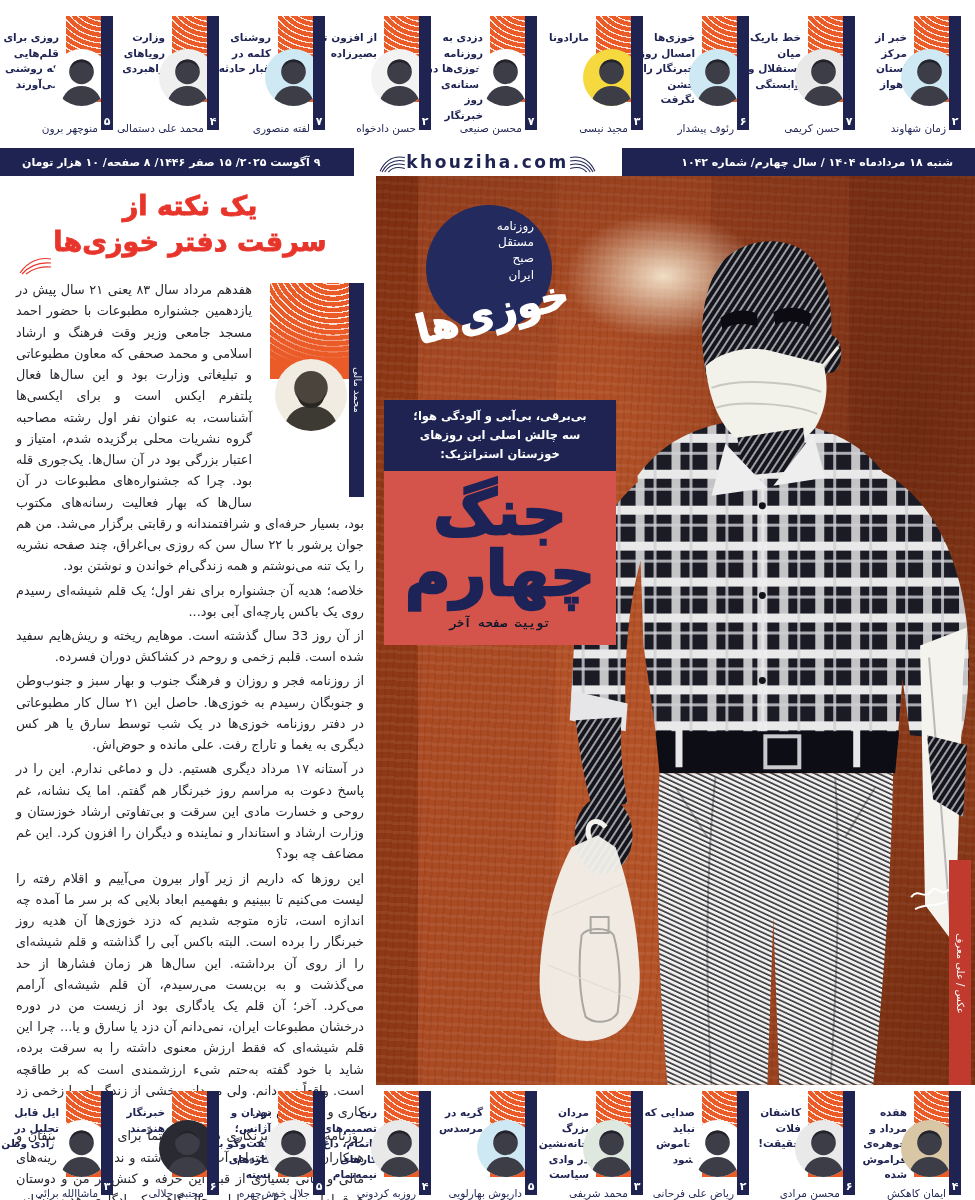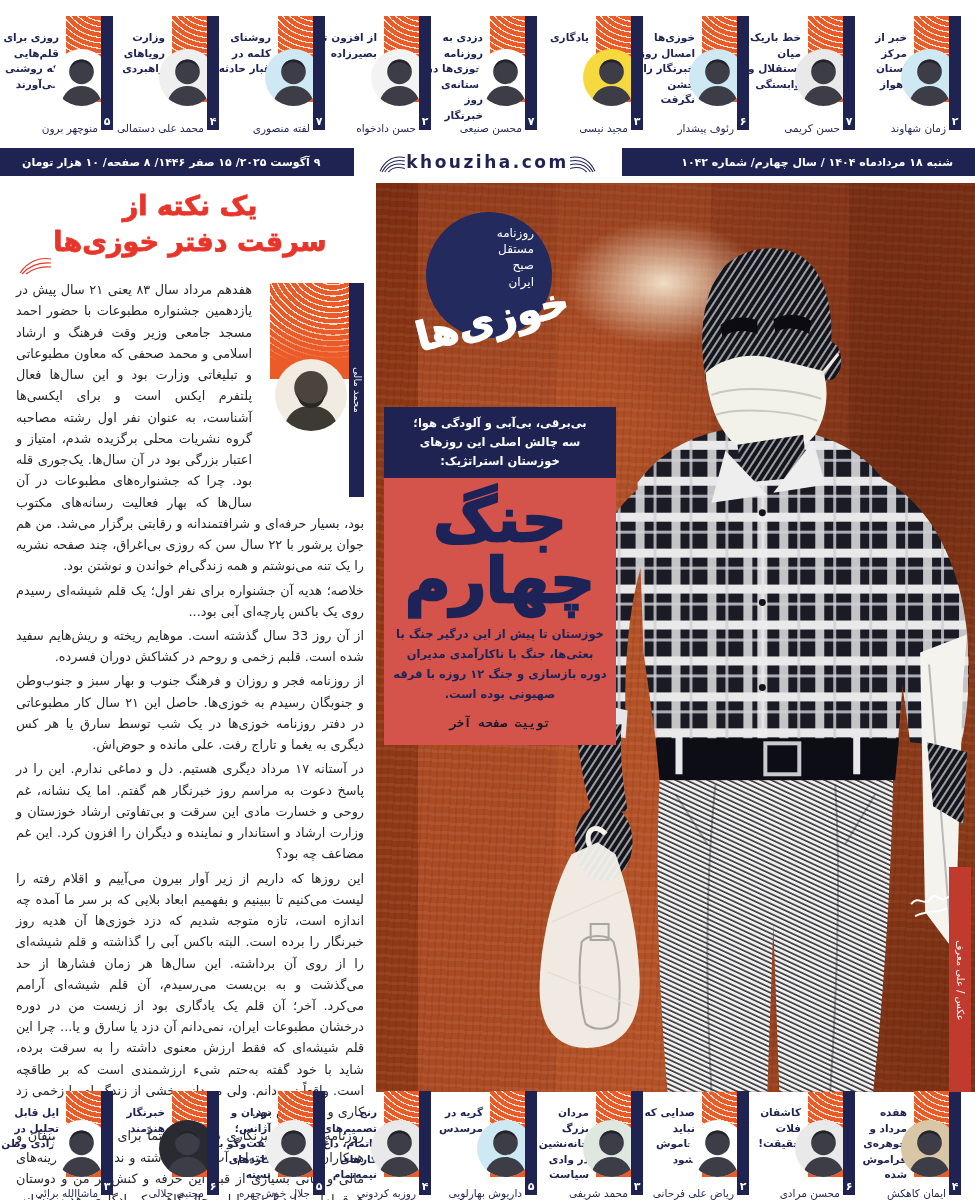--- a/index.html
+++ b/index.html
@@ -158,7 +158,7 @@
     <div class="c-name">رئوف پیشدار</div>
   </div>
     <div class="card">
-    <div class="c-headline">یادگاری</div>
+    <div class="c-headline">مارادونا</div>
     <div class="c-photo"></div>
     <div class="c-circle" style="background: rgb(245, 217, 62);">
       <svg class="c-face" viewBox="0 0 60 60">

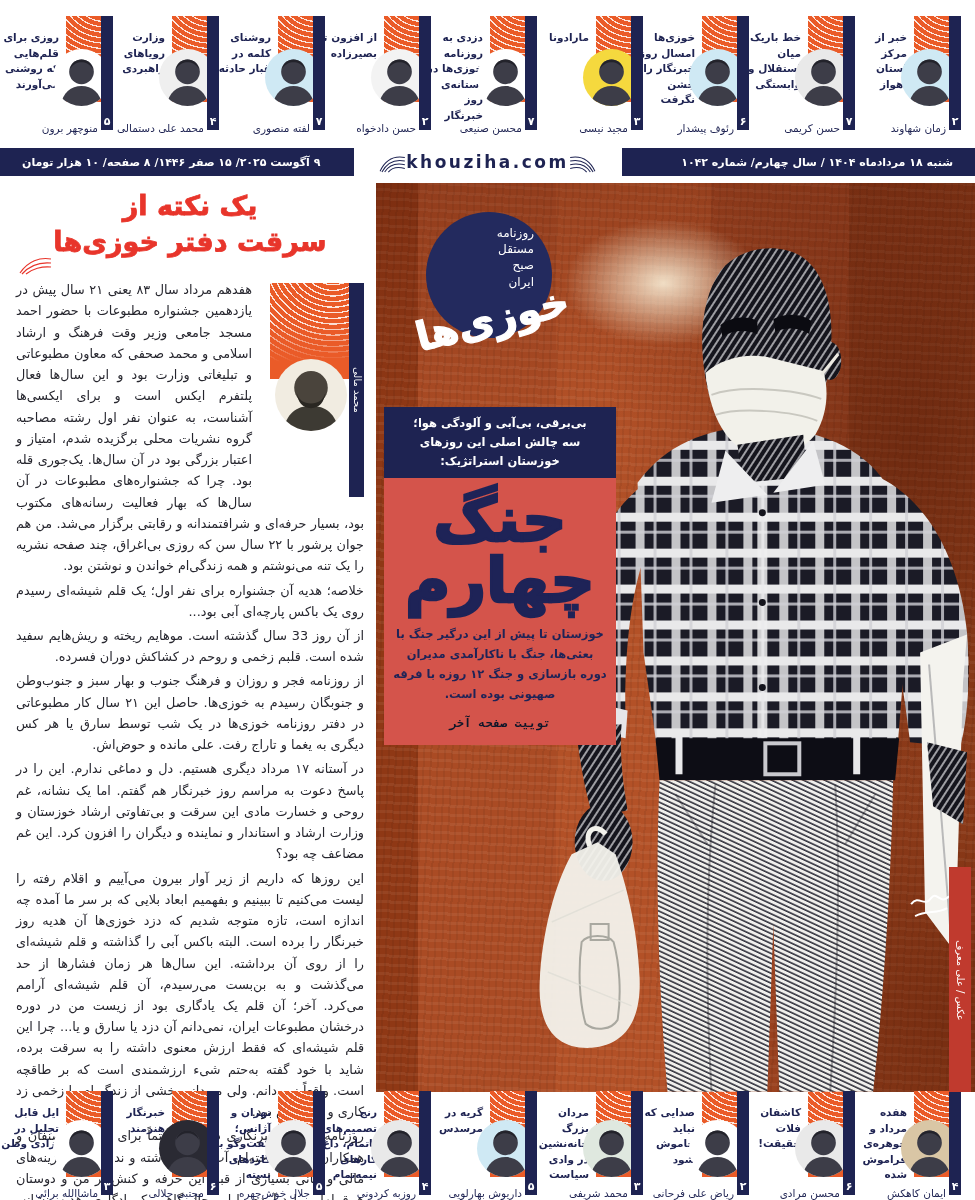--- a/index.html
+++ b/index.html
@@ -79,7 +79,7 @@
       linear-gradient(180deg, rgba(60,10,0,.22), rgba(60,10,0,0) 26%),
       repeating-linear-gradient(93deg, rgba(0,0,0,.06) 0 2px, rgba(0,0,0,0) 2px 7px),
       repeating-linear-gradient(3deg, rgba(255,226,205,.07) 0 3px, rgba(255,226,205,0) 3px 9px),
-      linear-gradient(90deg, #8f3815 0 7%, #aa4b24 7% 30%, #b35127 30% 56%, #a74923 56% 79%, #943f1b 79% 100%); margin-top: 7px; }
+      linear-gradient(90deg, #8f3815 0 7%, #aa4b24 7% 30%, #b35127 30% 56%, #a74923 56% 79%, #943f1b 79% 100%); }
   .man { position: absolute; inset: 0; width: 100%; height: 100%; z-index: 1; }
 
   .logo { position: absolute; top: 29px; left: 50px; width: 126px; height: 126px;

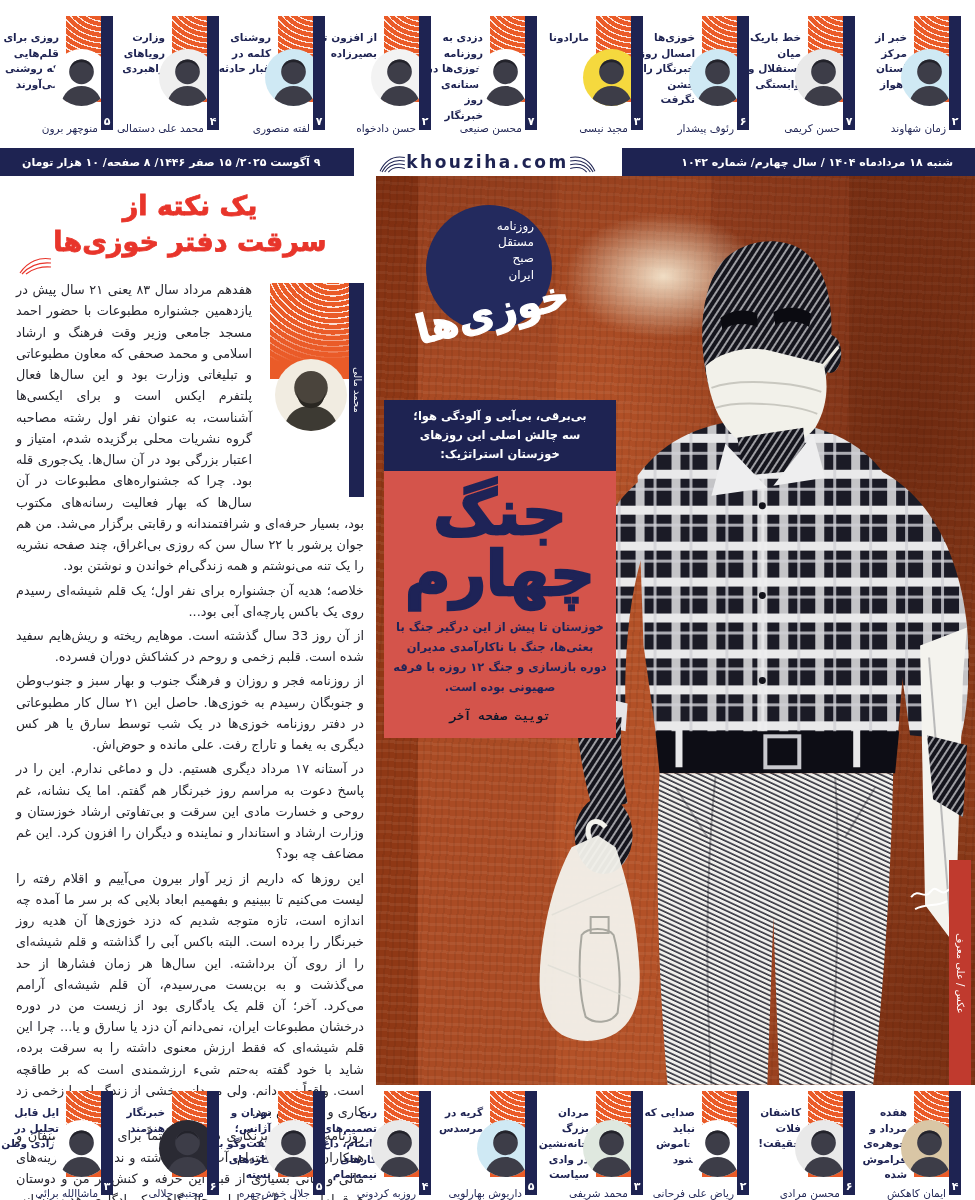--- a/index.html
+++ b/index.html
@@ -403,7 +403,6 @@
       <div class="f-bodybox">
         <div class="f-title-line">جنگ</div>
         <div class="f-title-line">چهارم</div>
-        <div class="f-text">خوزستان تا پیش از این درگیر جنگ با بعثی‌ها، جنگ با ناکارآمدی مدیران دوره بازسازی و جنگ ۱۲ روزه با فرقه صهیونی بوده است.</div>
         <div class="f-footer">توییت صفحه آخر</div>
       </div>
     </div>

